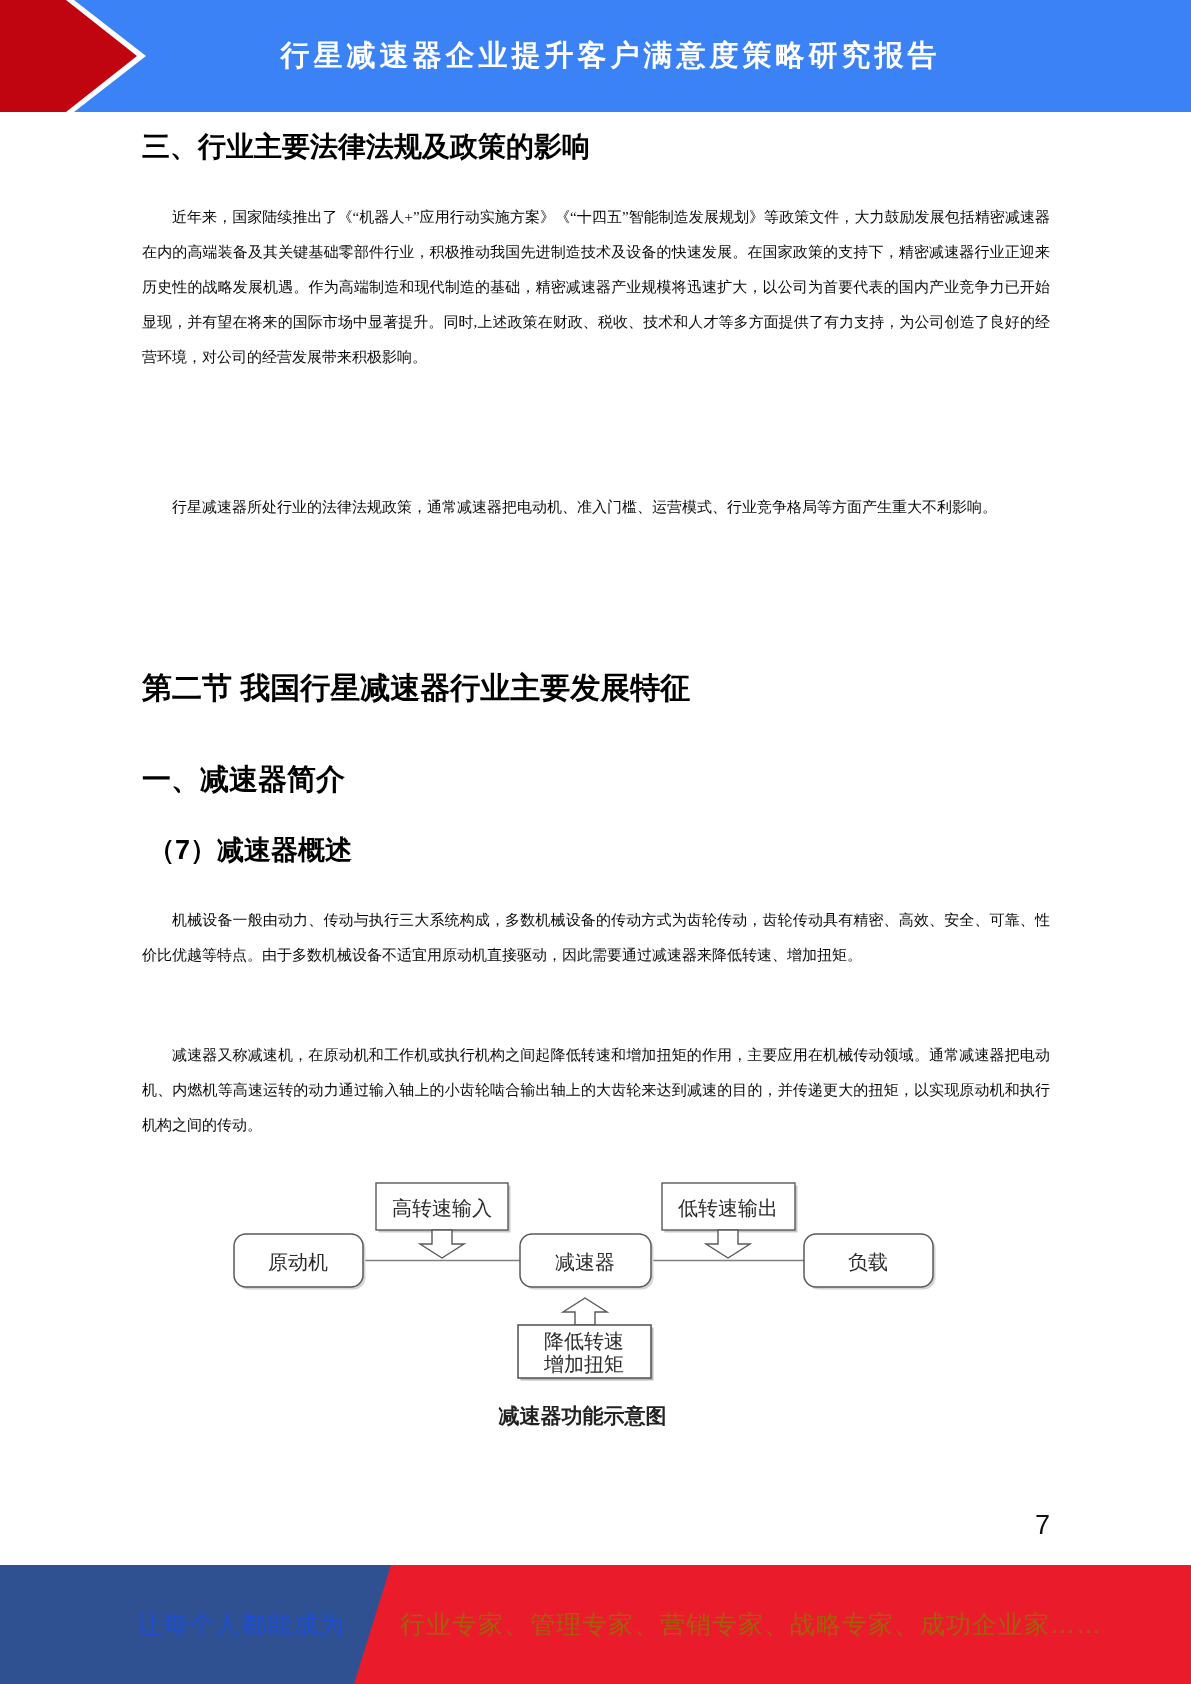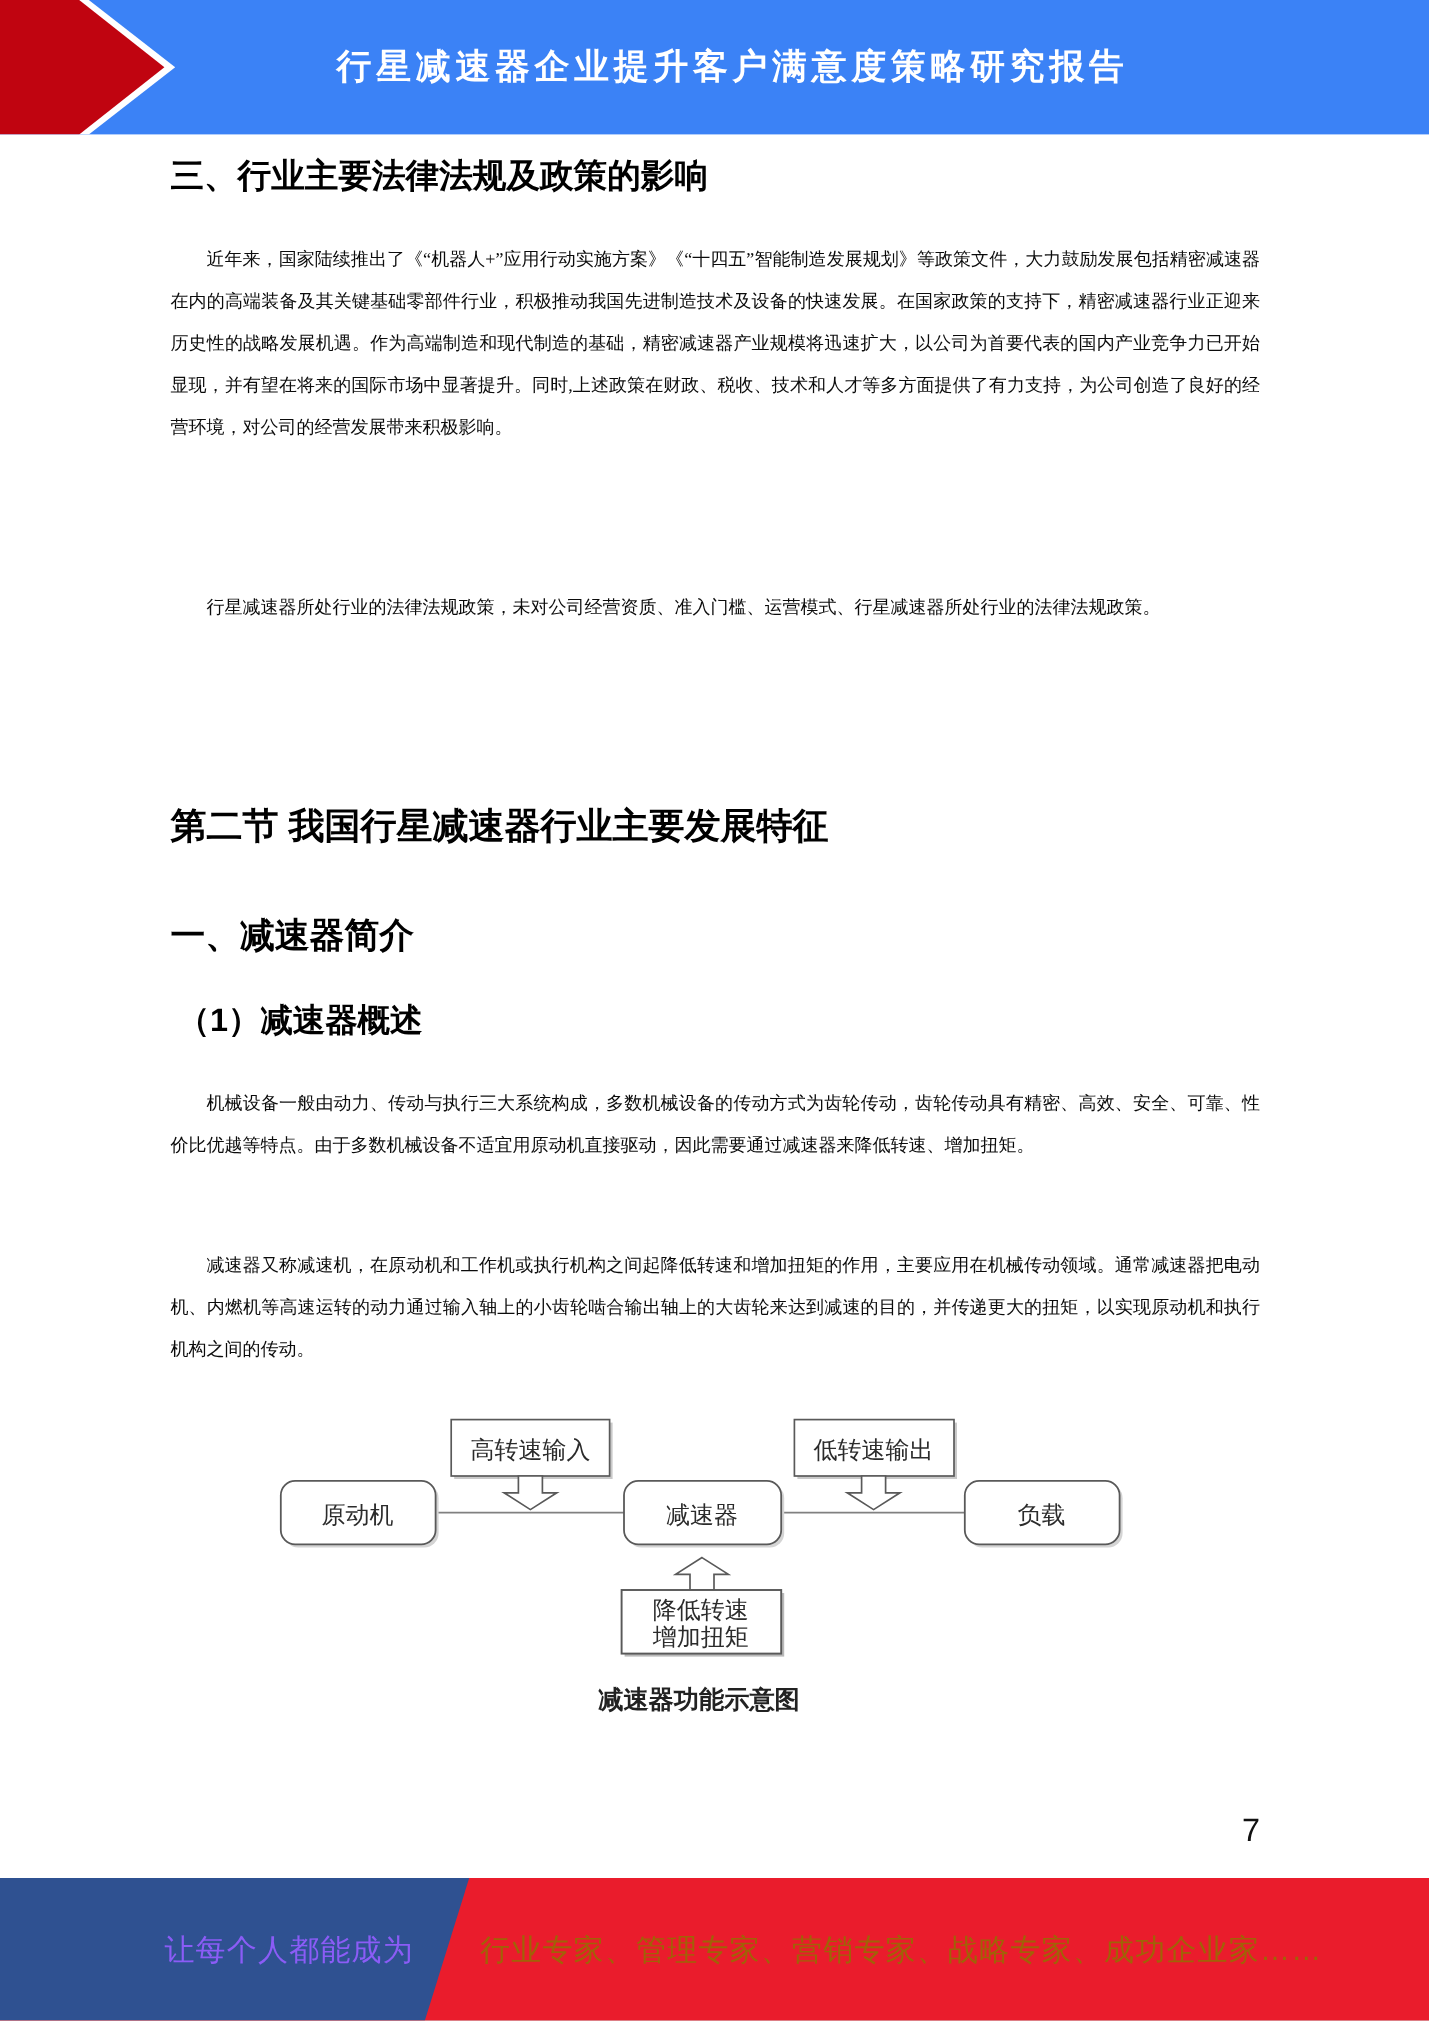--- a/index.html
+++ b/index.html
@@ -98,7 +98,7 @@
 
   <div class="abs para p1">近年来，国家陆续推出了《“机器人+”应用行动实施方案》《“十四五”智能制造发展规划》等政策文件，大力鼓励发展包括精密减速器在内的高端装备及其关键基础零部件行业，积极推动我国先进制造技术及设备的快速发展。在国家政策的支持下，精密减速器行业正迎来历史性的战略发展机遇。作为高端制造和现代制造的基础，精密减速器产业规模将迅速扩大，以公司为首要代表的国内产业竞争力已开始显现，并有望在将来的国际市场中显著提升。同时,上述政策在财政、税收、技术和人才等多方面提供了有力支持，为公司创造了良好的经营环境，对公司的经营发展带来积极影响。</div>
 
-  <div class="abs para p2">行星减速器所处行业的法律法规政策，未对公司经营资质、准入门槛、运营模式、行星减速器所处行业的法律法规政策。</div>
+  <div class="abs para p2">行星减速器所处行业的法律法规政策，通常减速器把电动机、准入门槛、运营模式、行业竞争格局等方面产生重大不利影响。</div>
 
   <div class="abs h3">一、减速器简介</div>
 

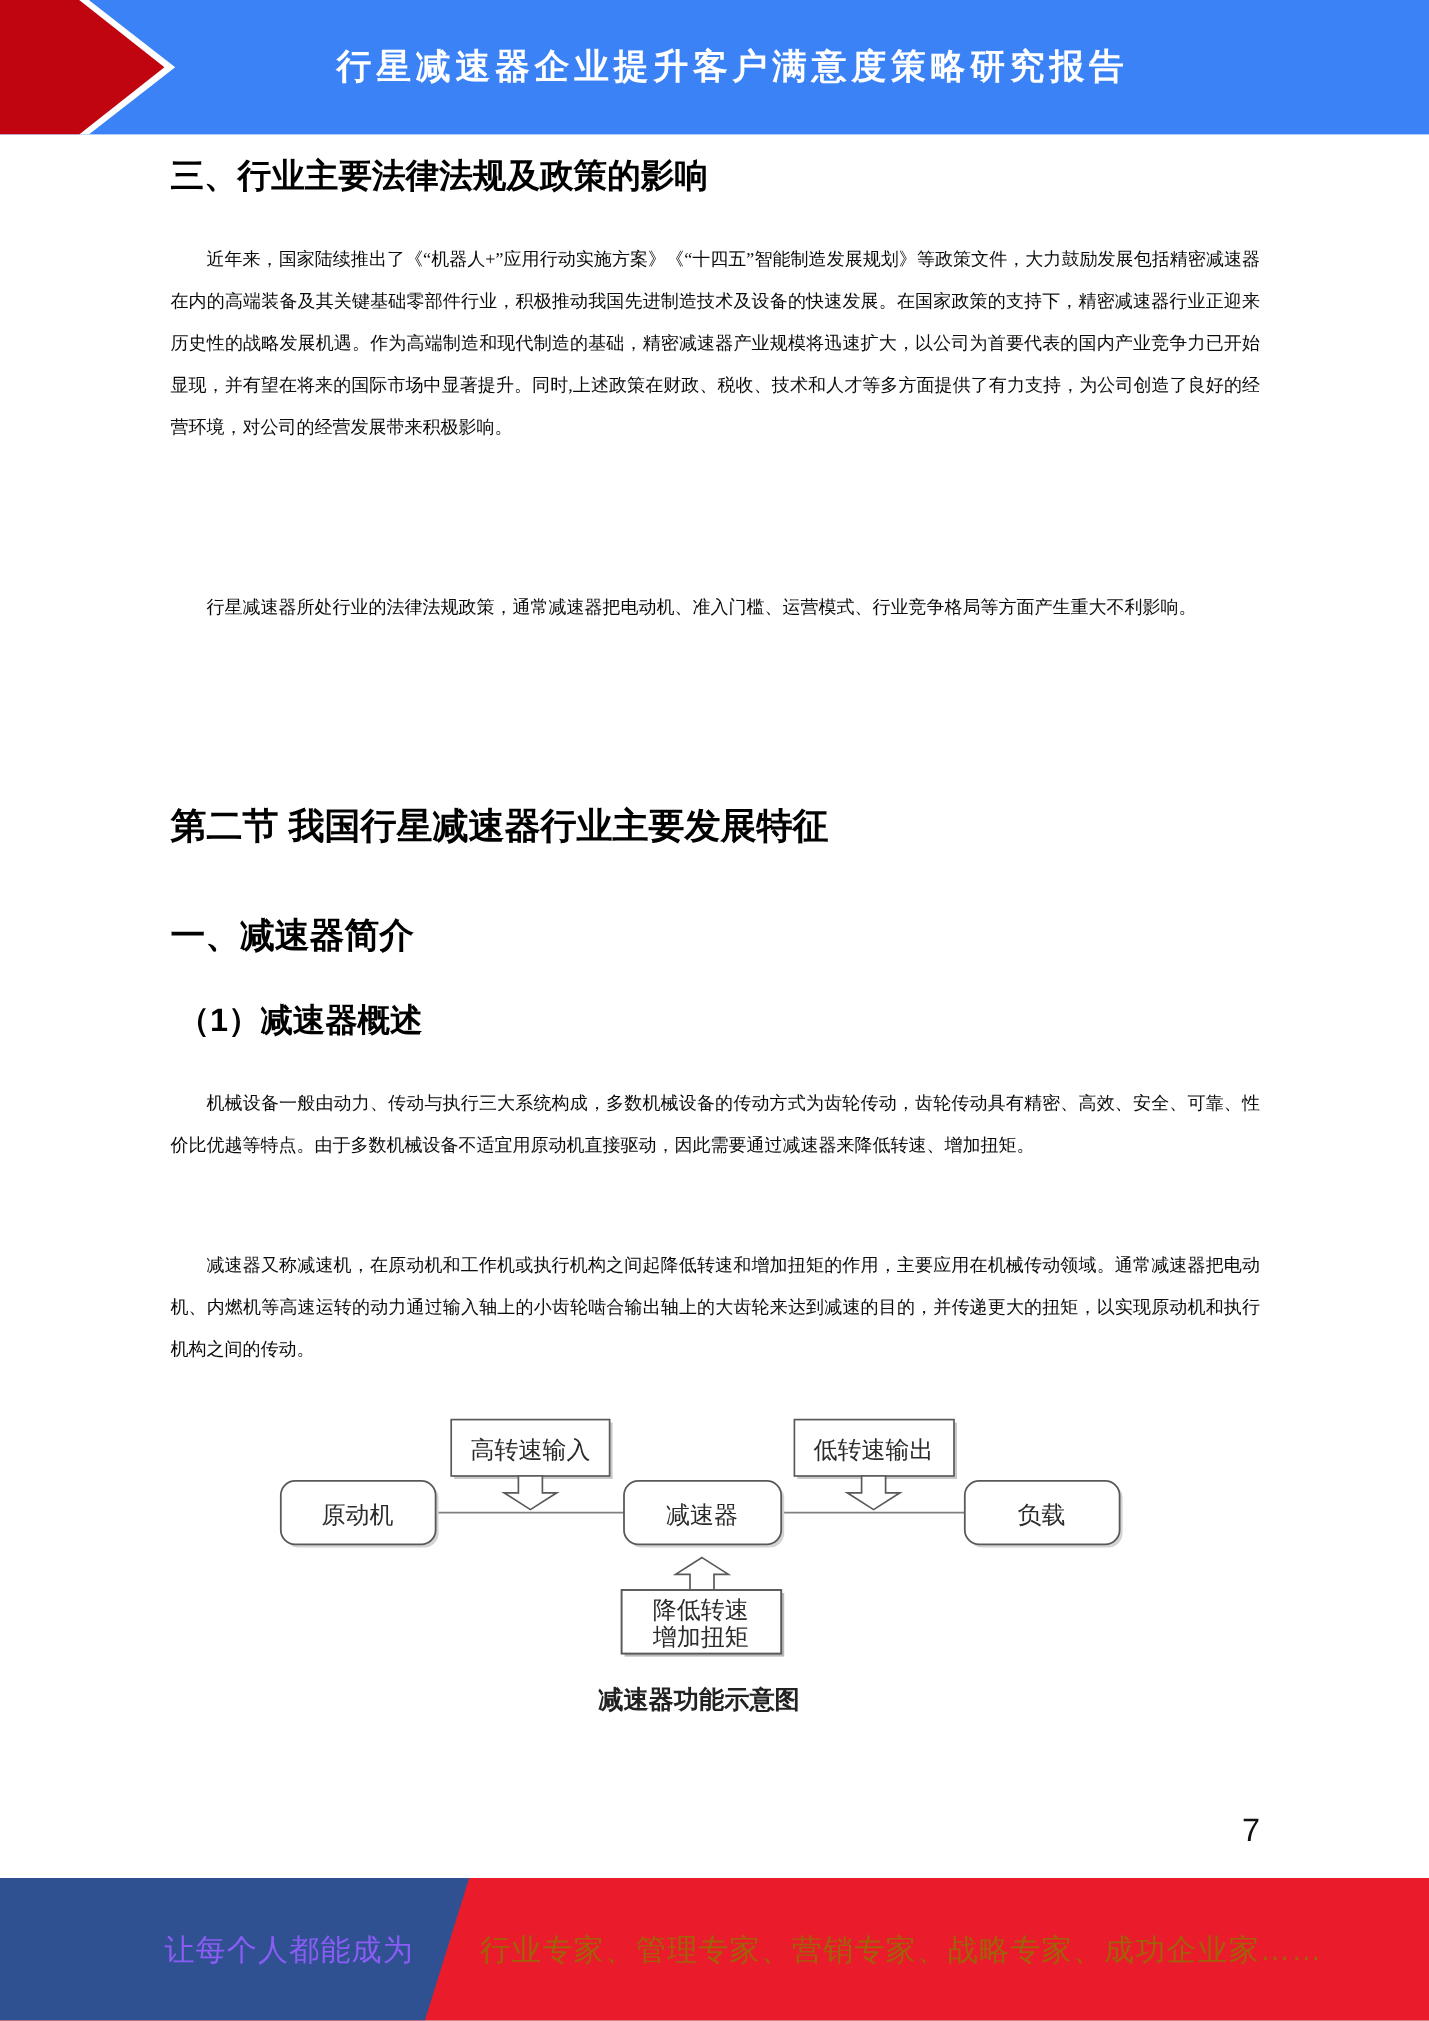--- a/index.html
+++ b/index.html
@@ -104,7 +104,7 @@
 
   <div class="abs h2">第二节 我国行星减速器行业主要发展特征</div>
 
-  <div class="abs h4">（1）减速器概述</div>
+  <div class="abs h4">（7）减速器概述</div>
 
   <div class="abs para p3">机械设备一般由动力、传动与执行三大系统构成，多数机械设备的传动方式为齿轮传动，齿轮传动具有精密、高效、安全、可靠、性价比优越等特点。由于多数机械设备不适宜用原动机直接驱动，因此需要通过减速器来降低转速、增加扭矩。</div>
 

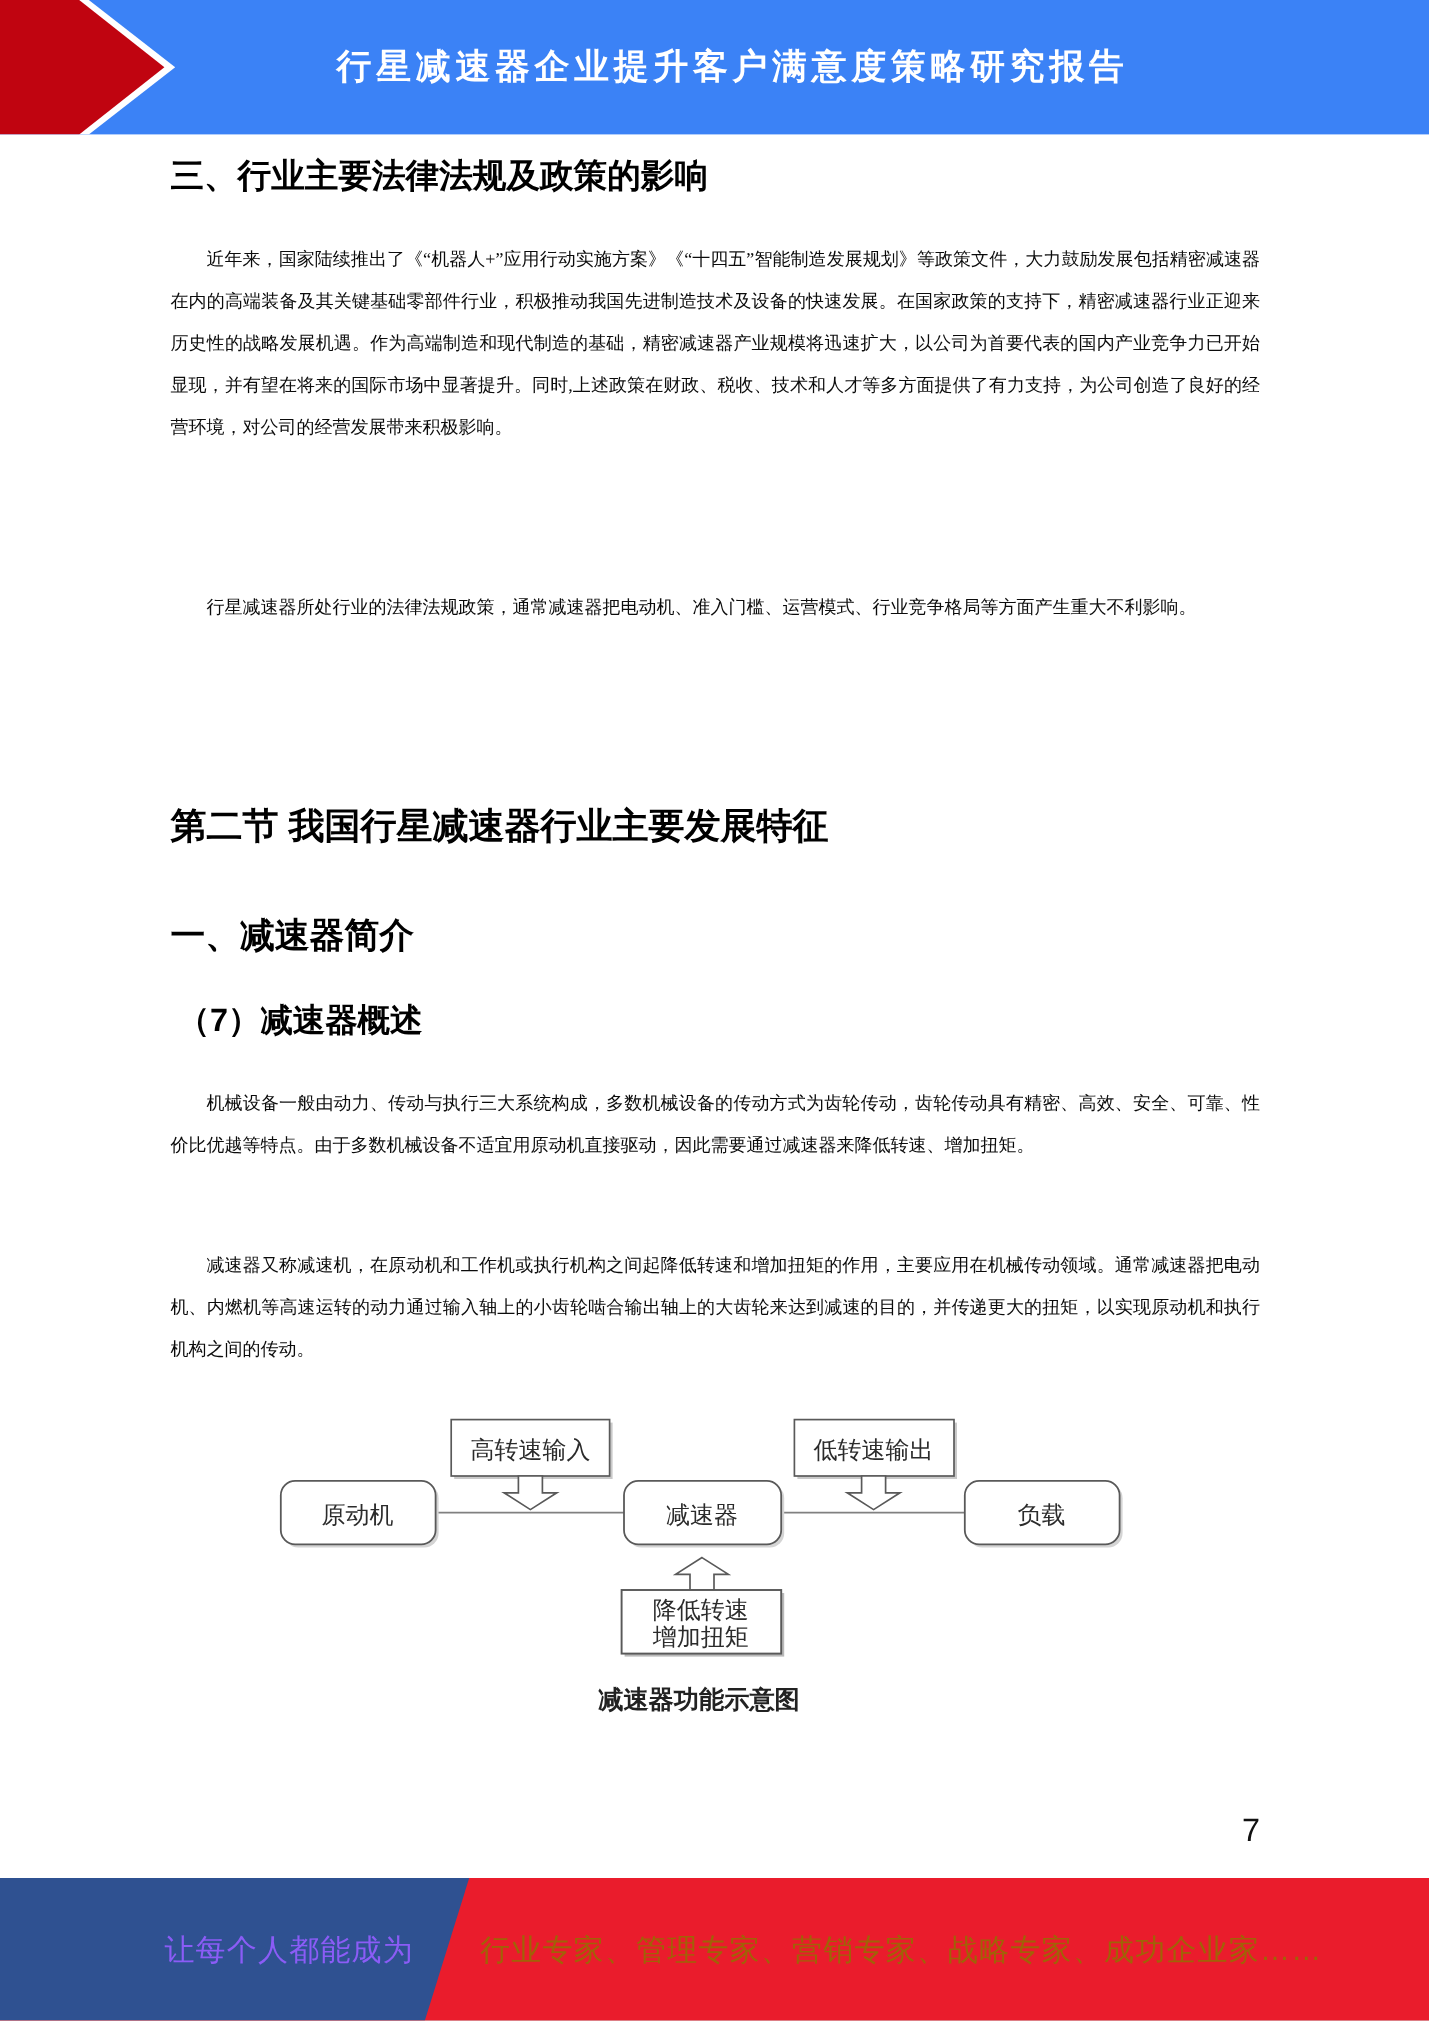--- a/index.html
+++ b/index.html
@@ -71,7 +71,7 @@
   .footer-left{
     position:absolute;left:0;top:0;width:345px;height:100%;
     display:flex;align-items:center;justify-content:flex-end;
-    color:#8b5cf6;font-family:Liberation Sans, sans-serif;
+    color:#1d4ed8;font-family:Liberation Sans, sans-serif;
     font-size:25px;letter-spacing:1px;white-space:nowrap;
   }
   .footer-right{

